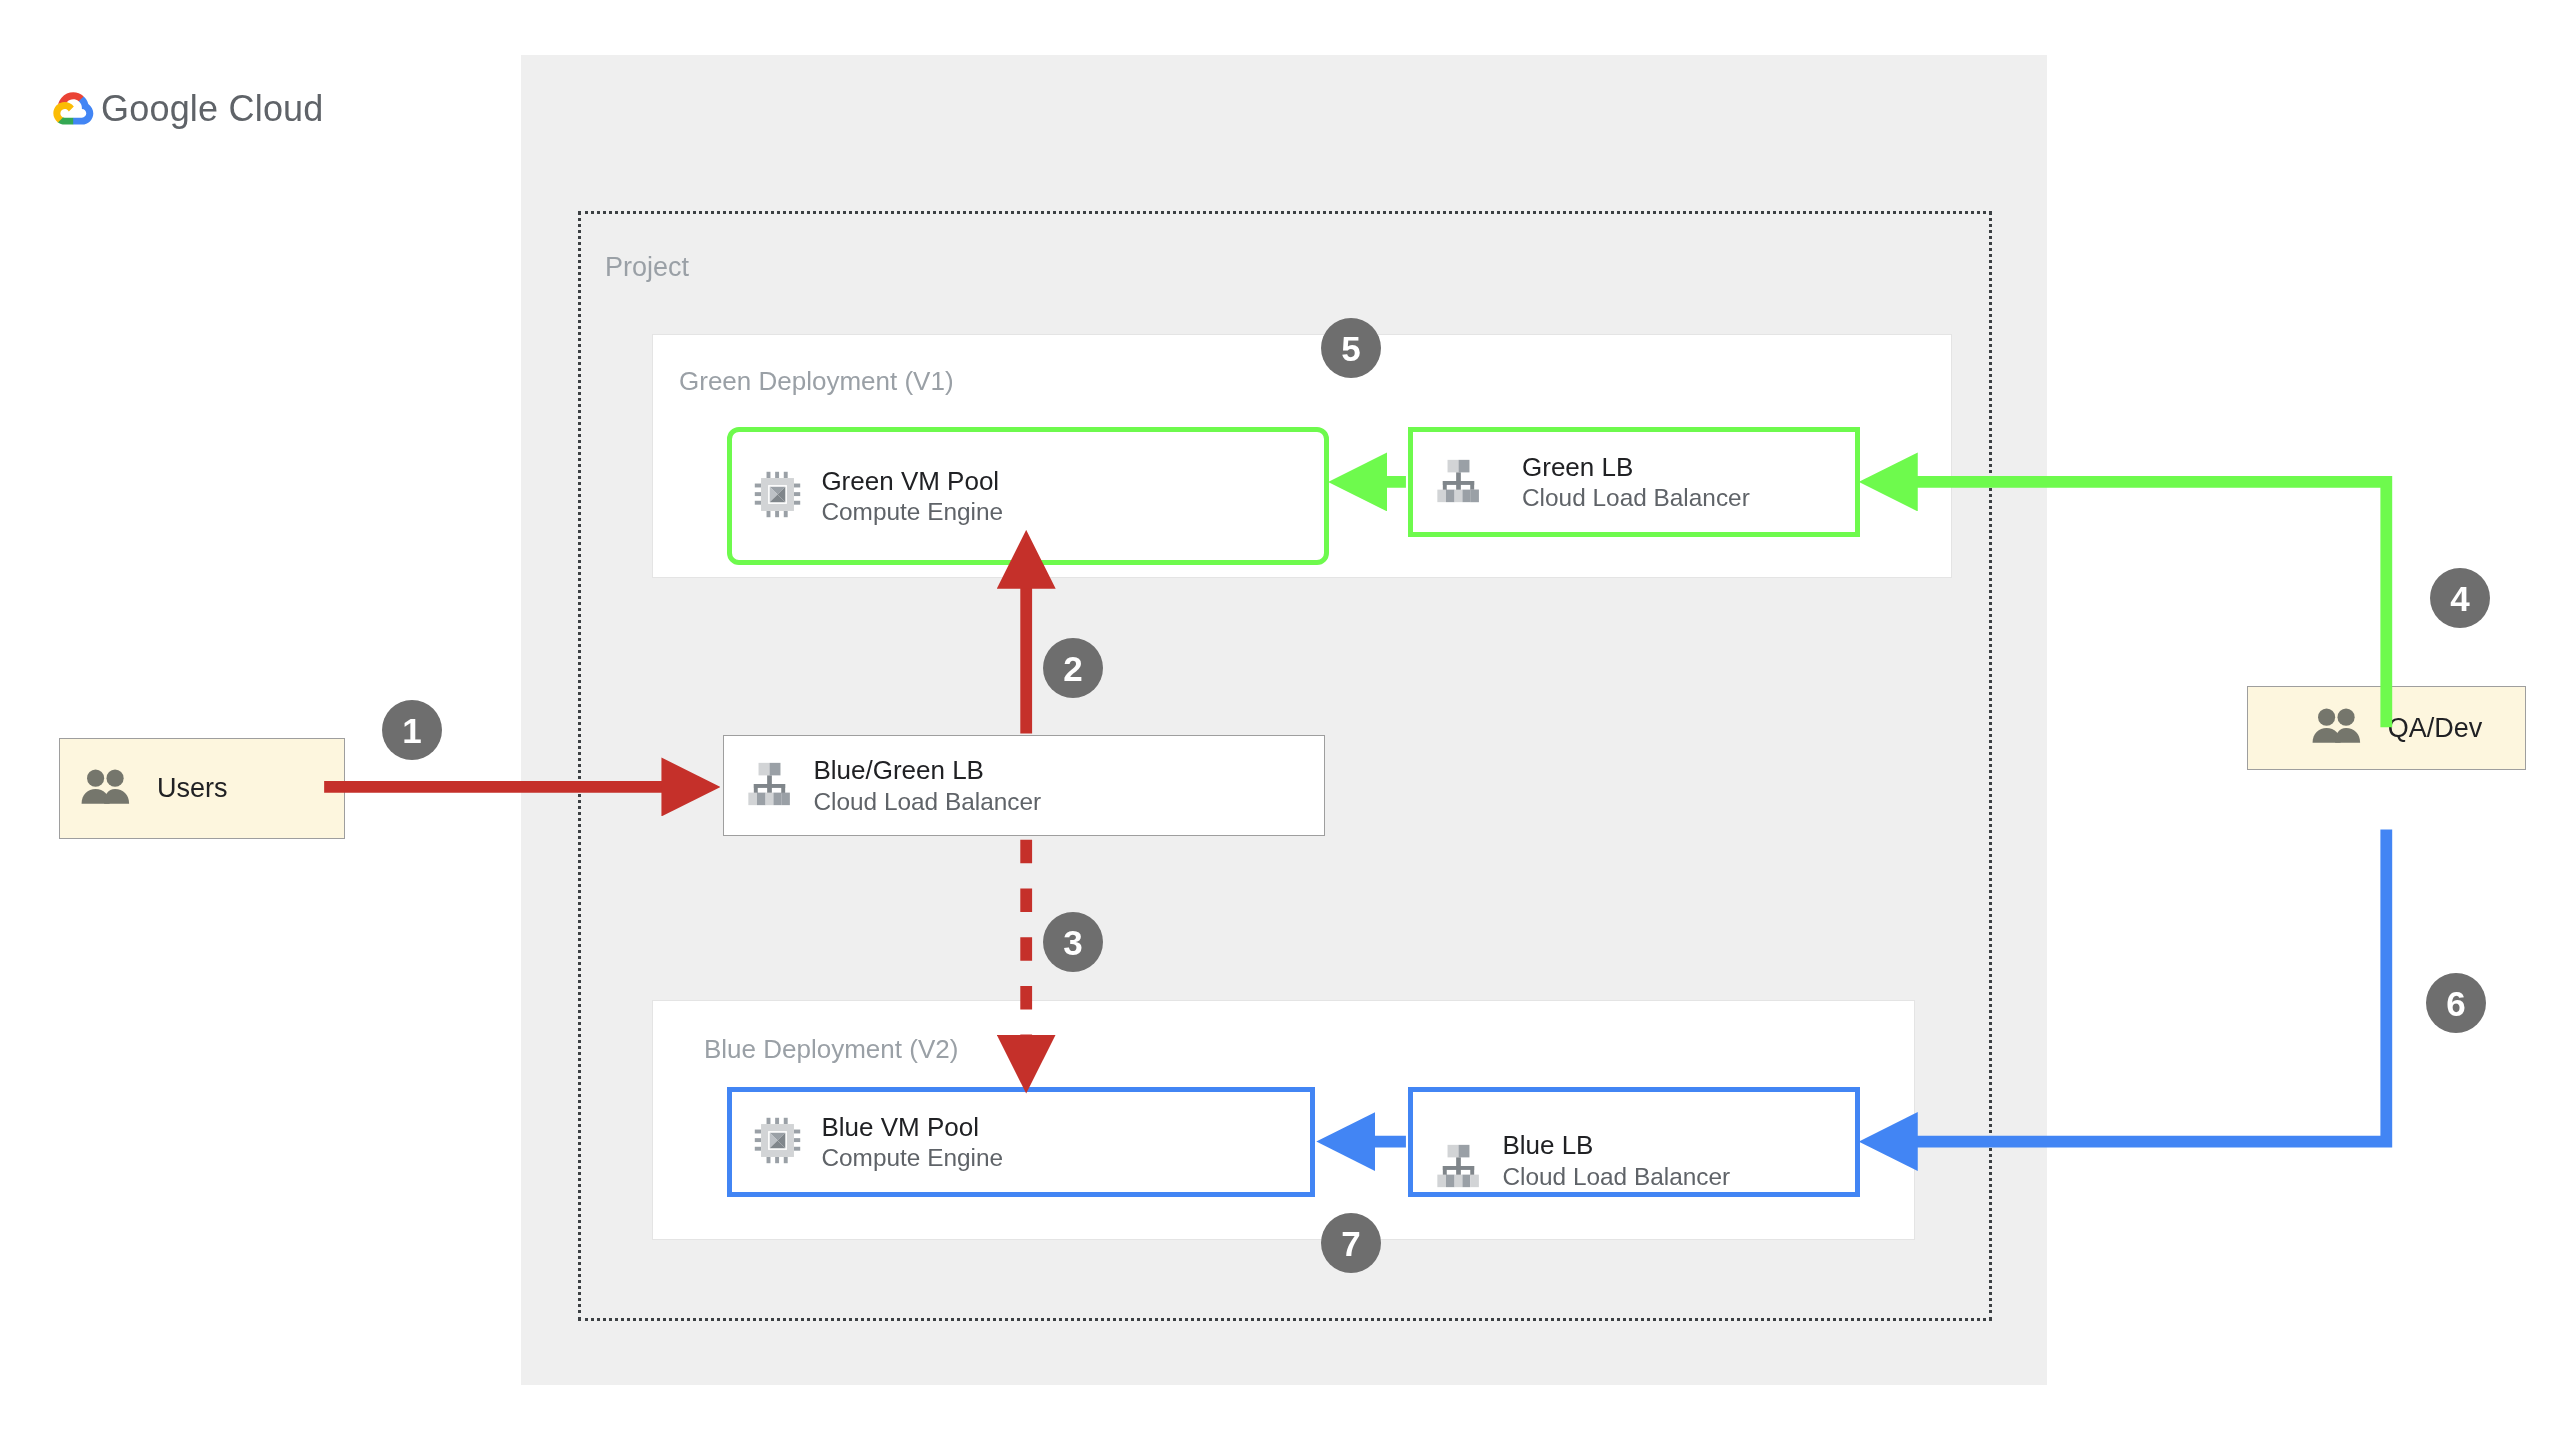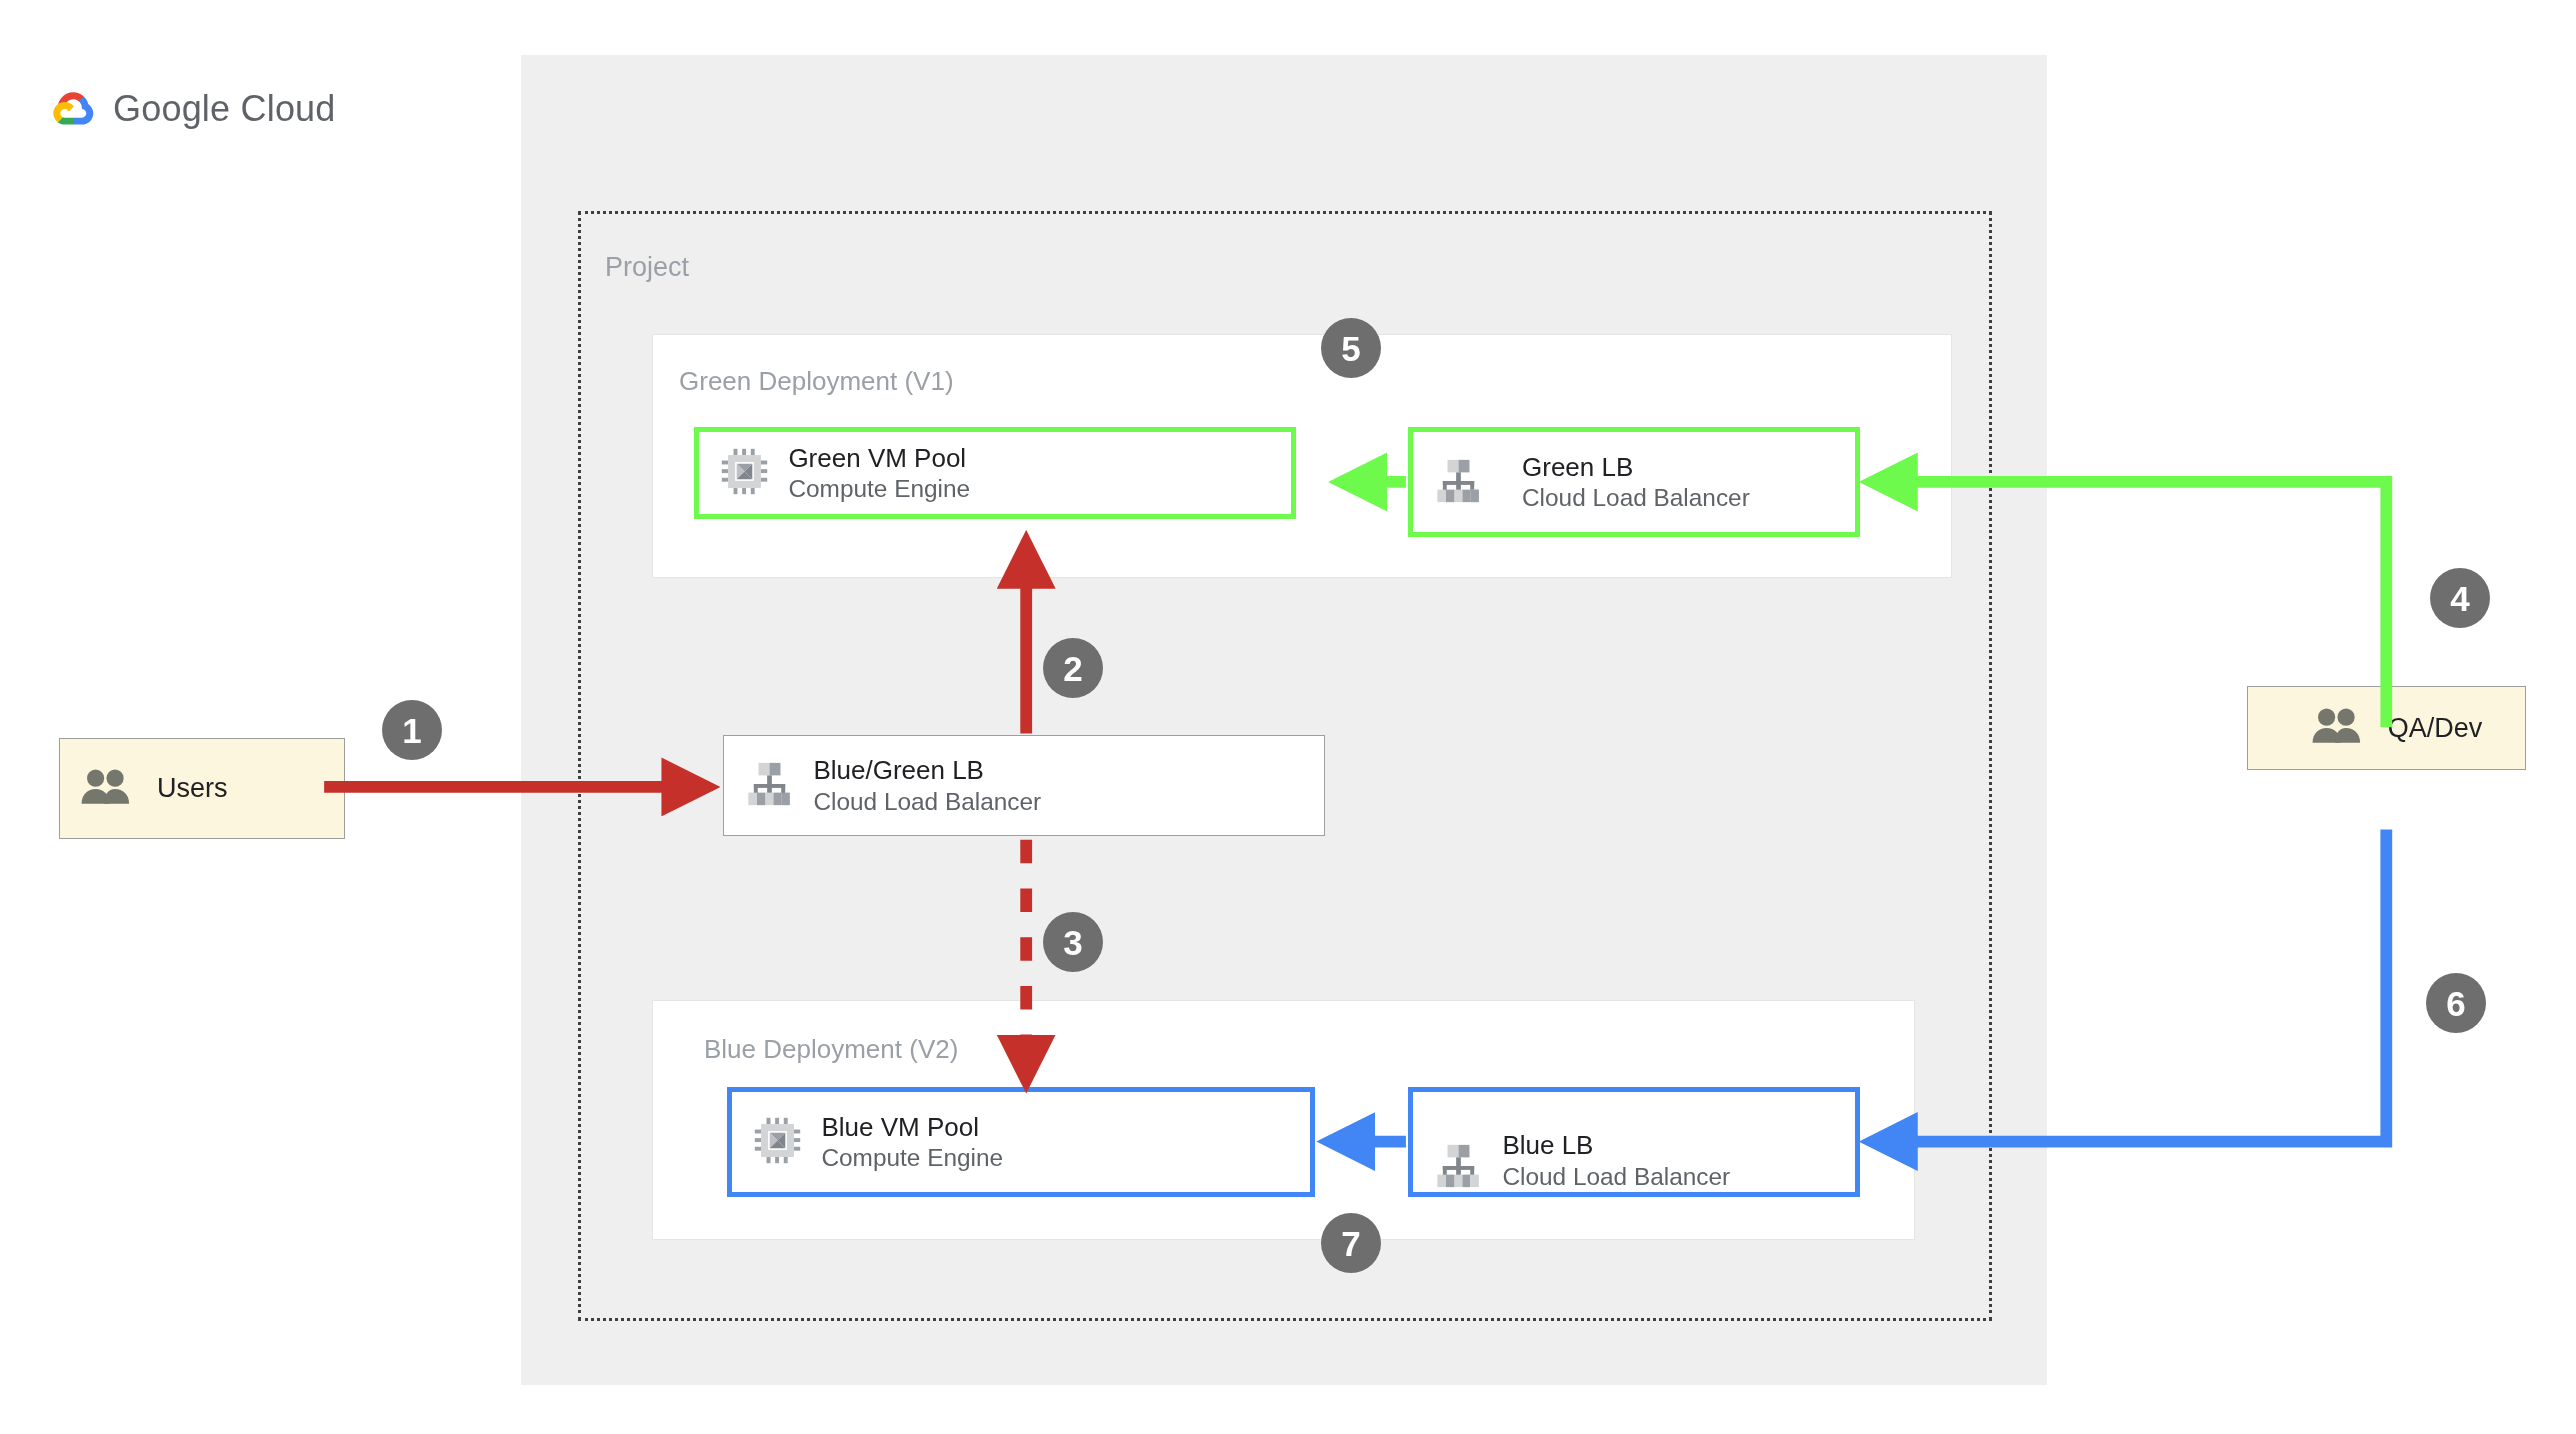--- a/index.html
+++ b/index.html
@@ -30,7 +30,7 @@
     top: 88px;
     display: flex;
     align-items: center;
-    gap: 16px;
+    gap: 4px;
   }
   #gc-wordmark {
     font-size: 36px;

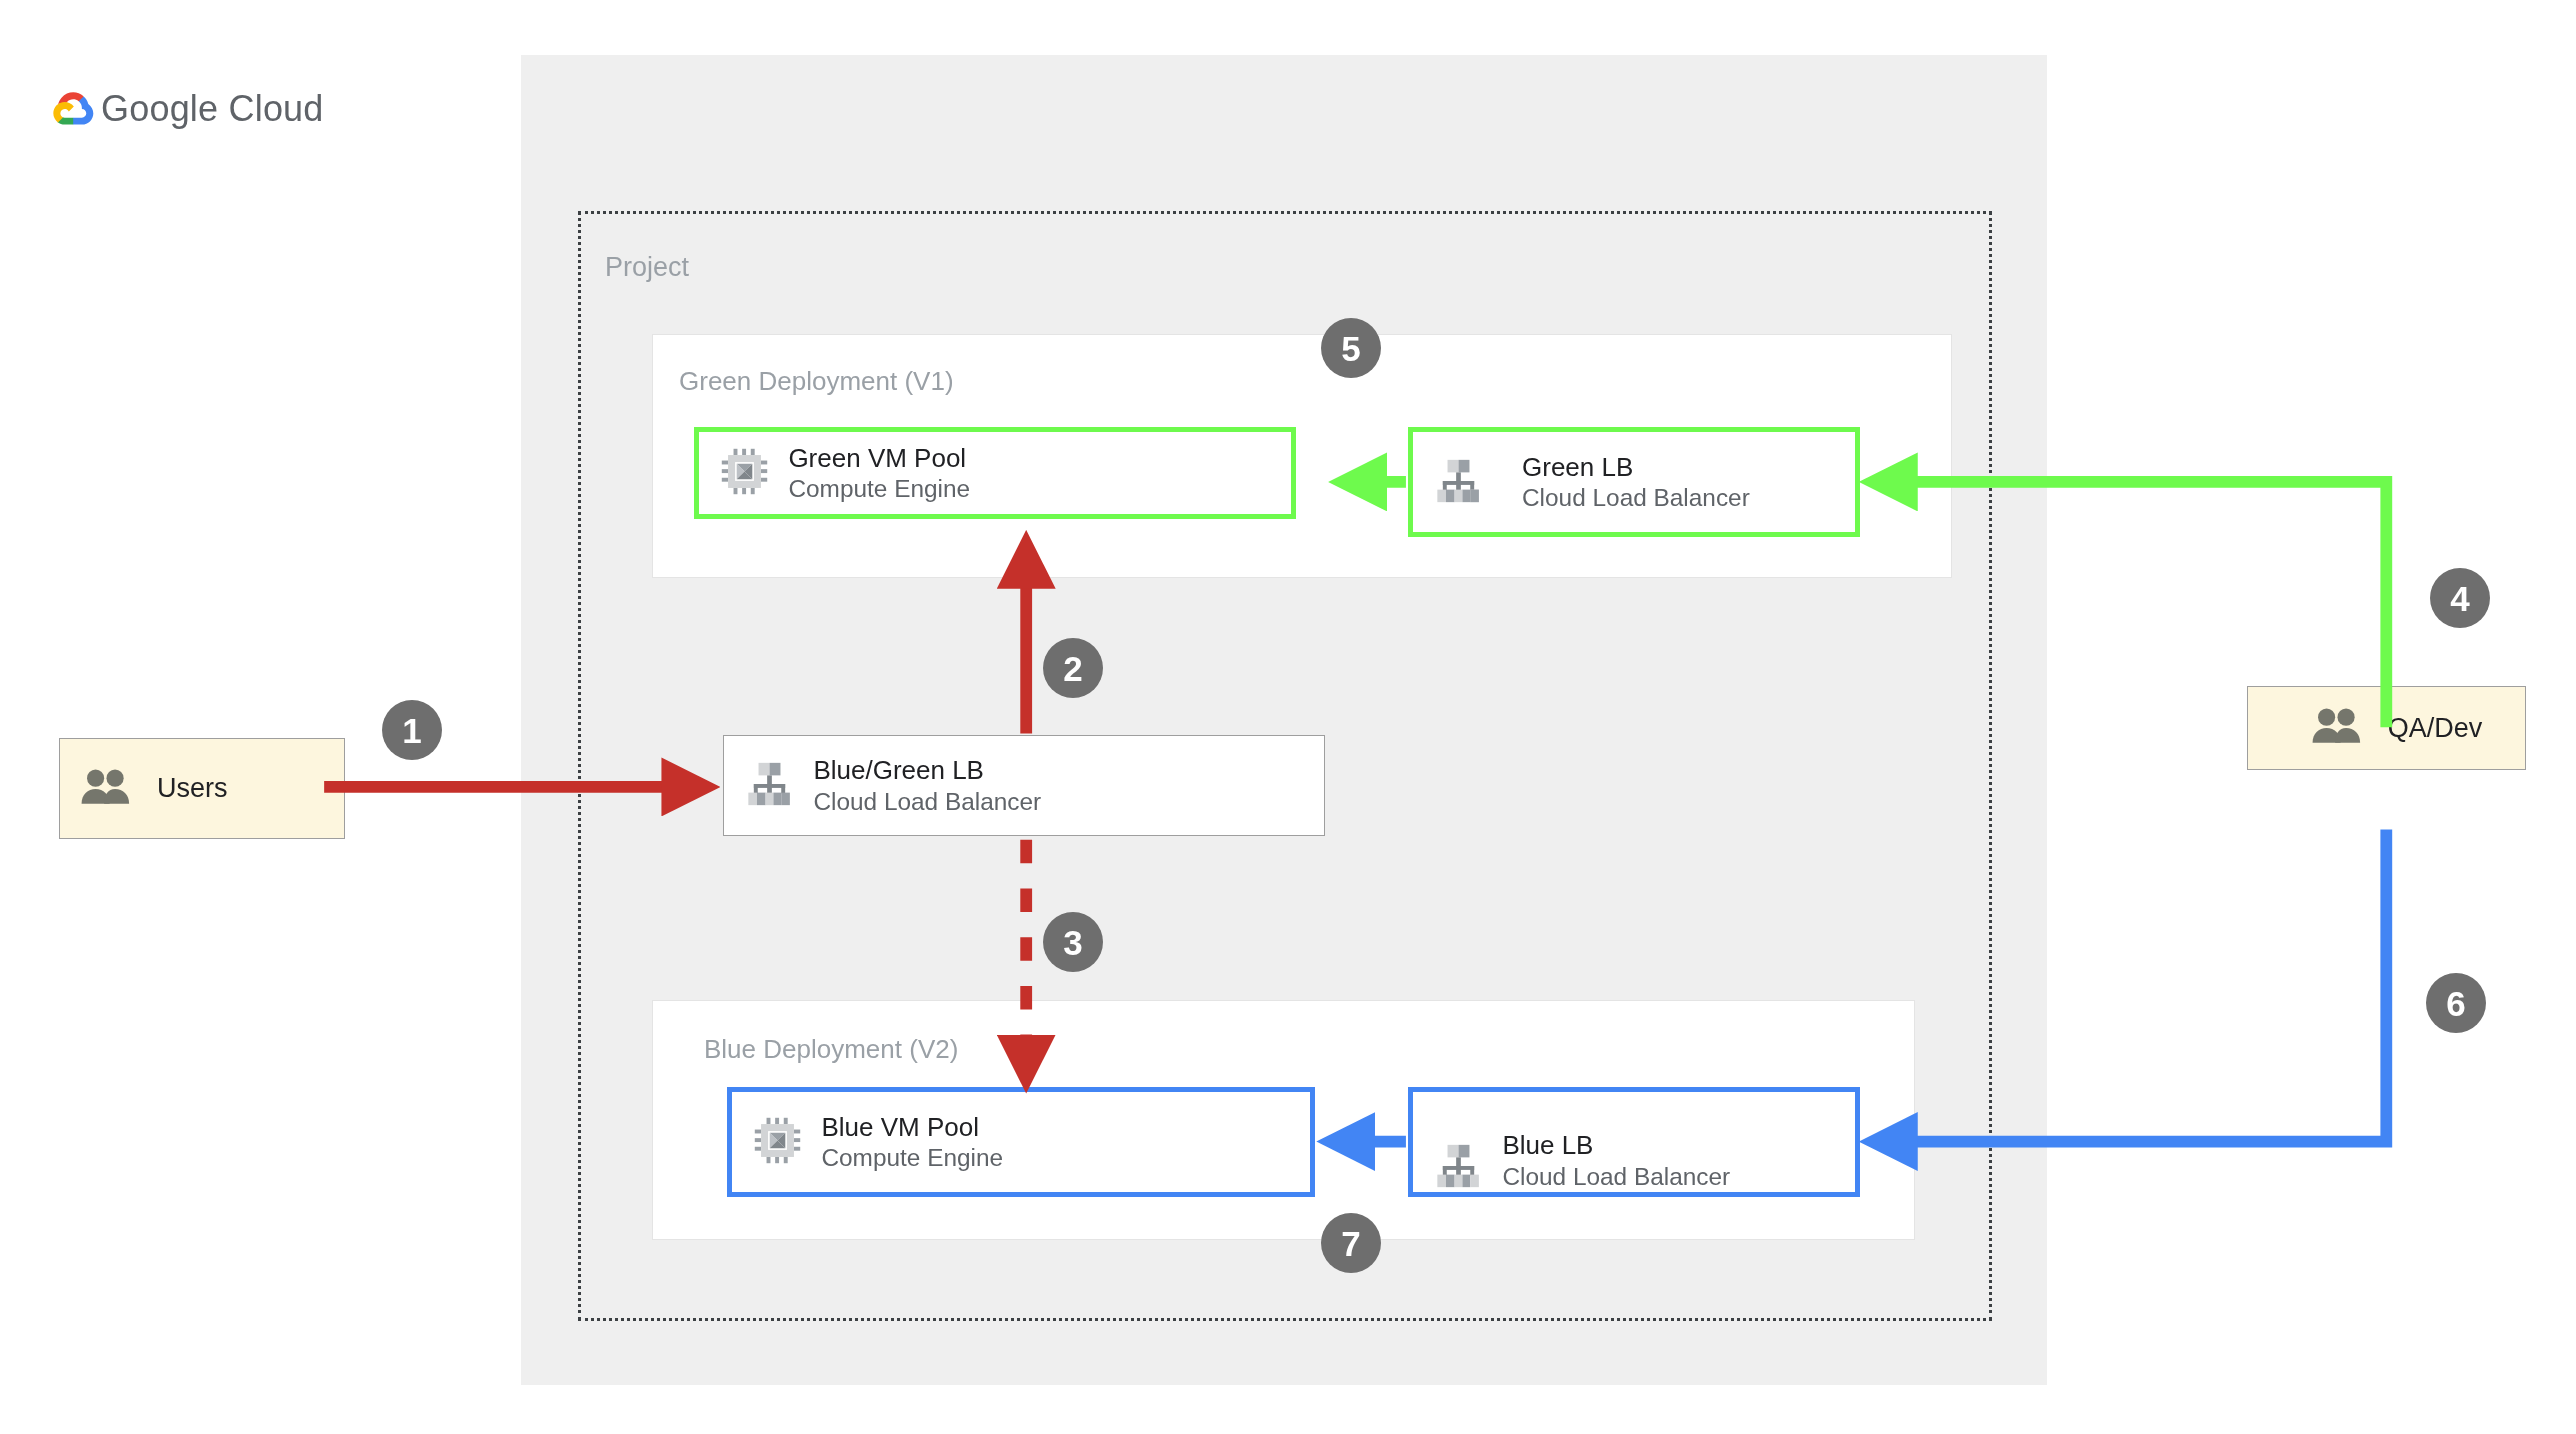--- a/index.html
+++ b/index.html
@@ -104,7 +104,7 @@
     white-space: nowrap;
   }
 
-  #green-vm   { left: 694px;  top: 427px;  width: 602px; height: 92px; }
+  #green-vm   { left: 727px;  top: 427px;  width: 602px; height: 138px; border-radius: 12px; }
   #green-lb   { left: 1408px; top: 427px;  width: 452px; height: 110px; gap: 40px; }
   #bg-lb      { left: 723px;  top: 735px;  width: 602px; height: 101px; }
   #blue-vm    { left: 727px;  top: 1087px; width: 588px; height: 110px; }

